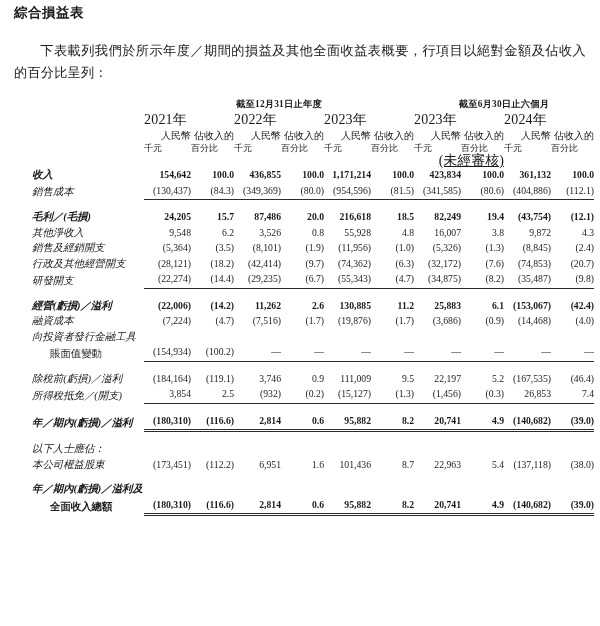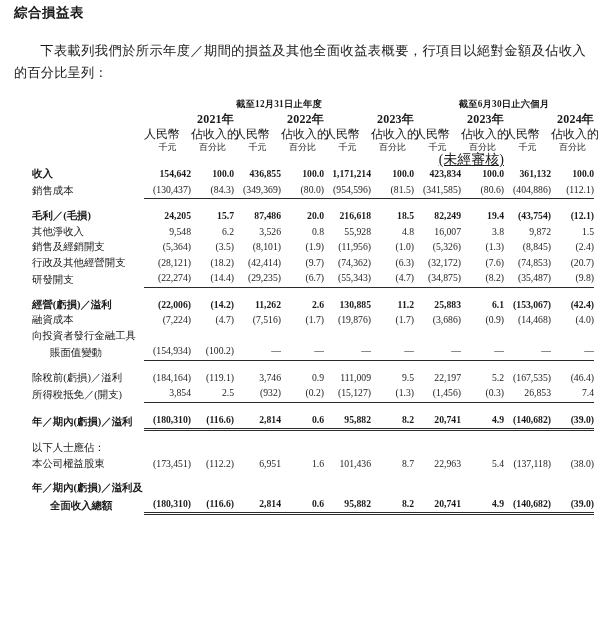--- a/index.html
+++ b/index.html
@@ -41,7 +41,7 @@
     padding-bottom:2px;letter-spacing:.2px;
   }
   .h-year{
-    text-align:right;font-weight:bold;font-size:12px;
+    text-align:left;font-weight:normal;font-size:14px;
     padding-bottom:1px;letter-spacing:.2px;
   }
   .h-unit{

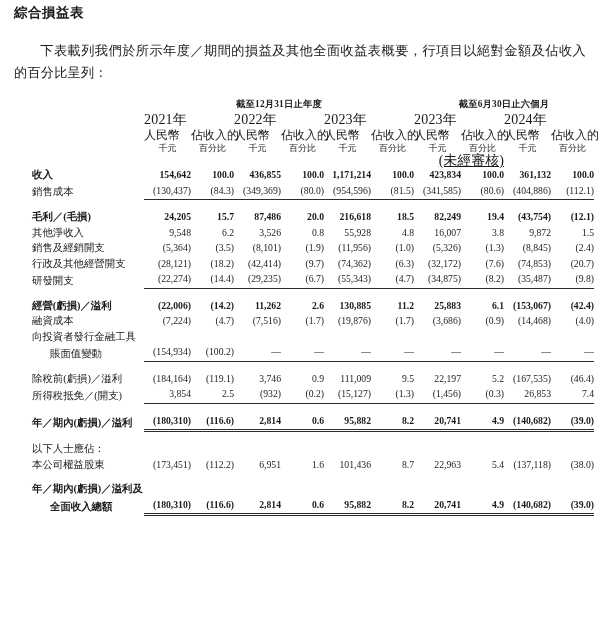--- a/index.html
+++ b/index.html
@@ -45,7 +45,7 @@
     padding-bottom:1px;letter-spacing:.2px;
   }
   .h-unit{
-    text-align:left;font-size:12px;font-style:normal;
+    text-align:right;font-size:10px;font-style:normal;
     padding-bottom:0px;padding-right:4px;line-height:13px;
     white-space:nowrap;
   }

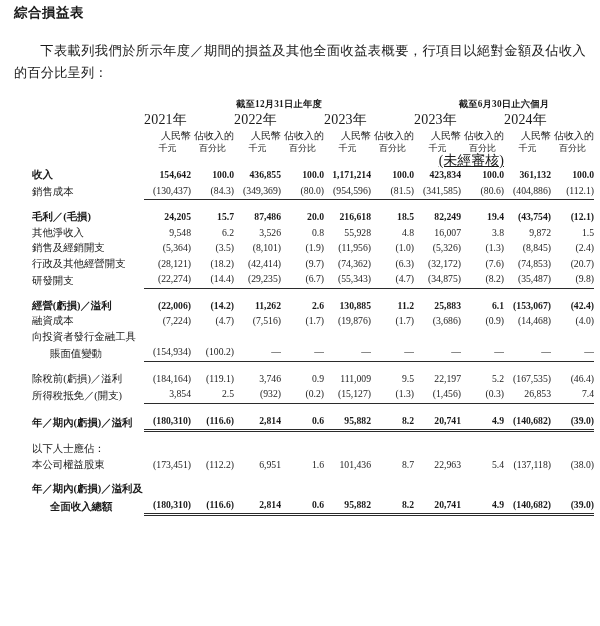--- a/index.html
+++ b/index.html
@@ -50,7 +50,7 @@
     white-space:nowrap;
   }
   .h-unit2{
-    text-align:center;font-size:9px;
+    text-align:left;font-size:9px;
     padding-right:4px;line-height:13px;white-space:nowrap;
   }
   .h-unaud{

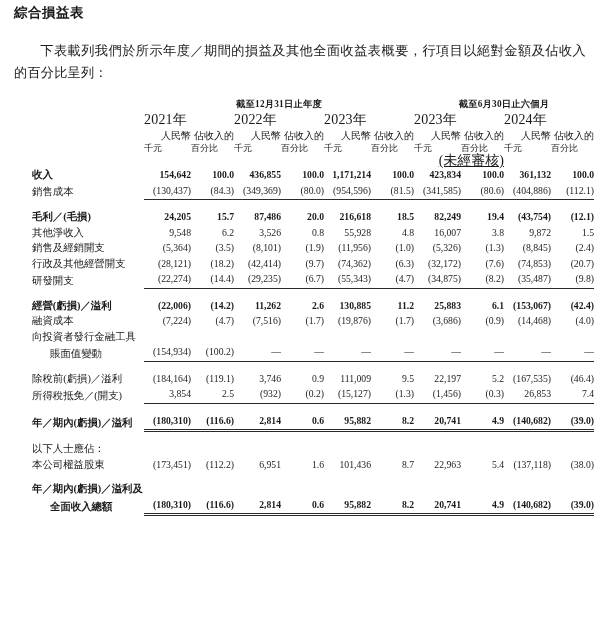--- a/index.html
+++ b/index.html
@@ -61,7 +61,7 @@
   .lbl{font-size:10.4px;text-align:left;line-height:15.5px;white-space:nowrap;padding-left:22px;}
   .lbl.b{font-weight:bold;}
   .lbl.ind2{padding-left:40px;}
-  .lbl.ind0{padding-left:22px;}
+  .lbl.ind0{padding-left:22px;font-style:italic;}
 
   .num{
     text-align:right;font-size:9.7px;line-height:15.5px;

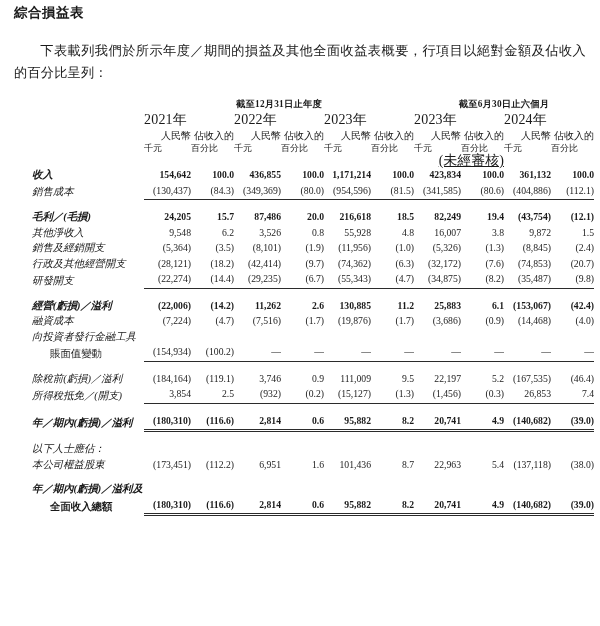--- a/index.html
+++ b/index.html
@@ -209,7 +209,7 @@
           <td class="num">16,007</td>
           <td class="num">3.8</td>
           <td class="num">9,872</td>
-          <td class="num">1.5</td>
+          <td class="num">4.3</td>
         </tr>
         <tr>
           <td class="lbl ind0">銷售及經銷開支</td>

